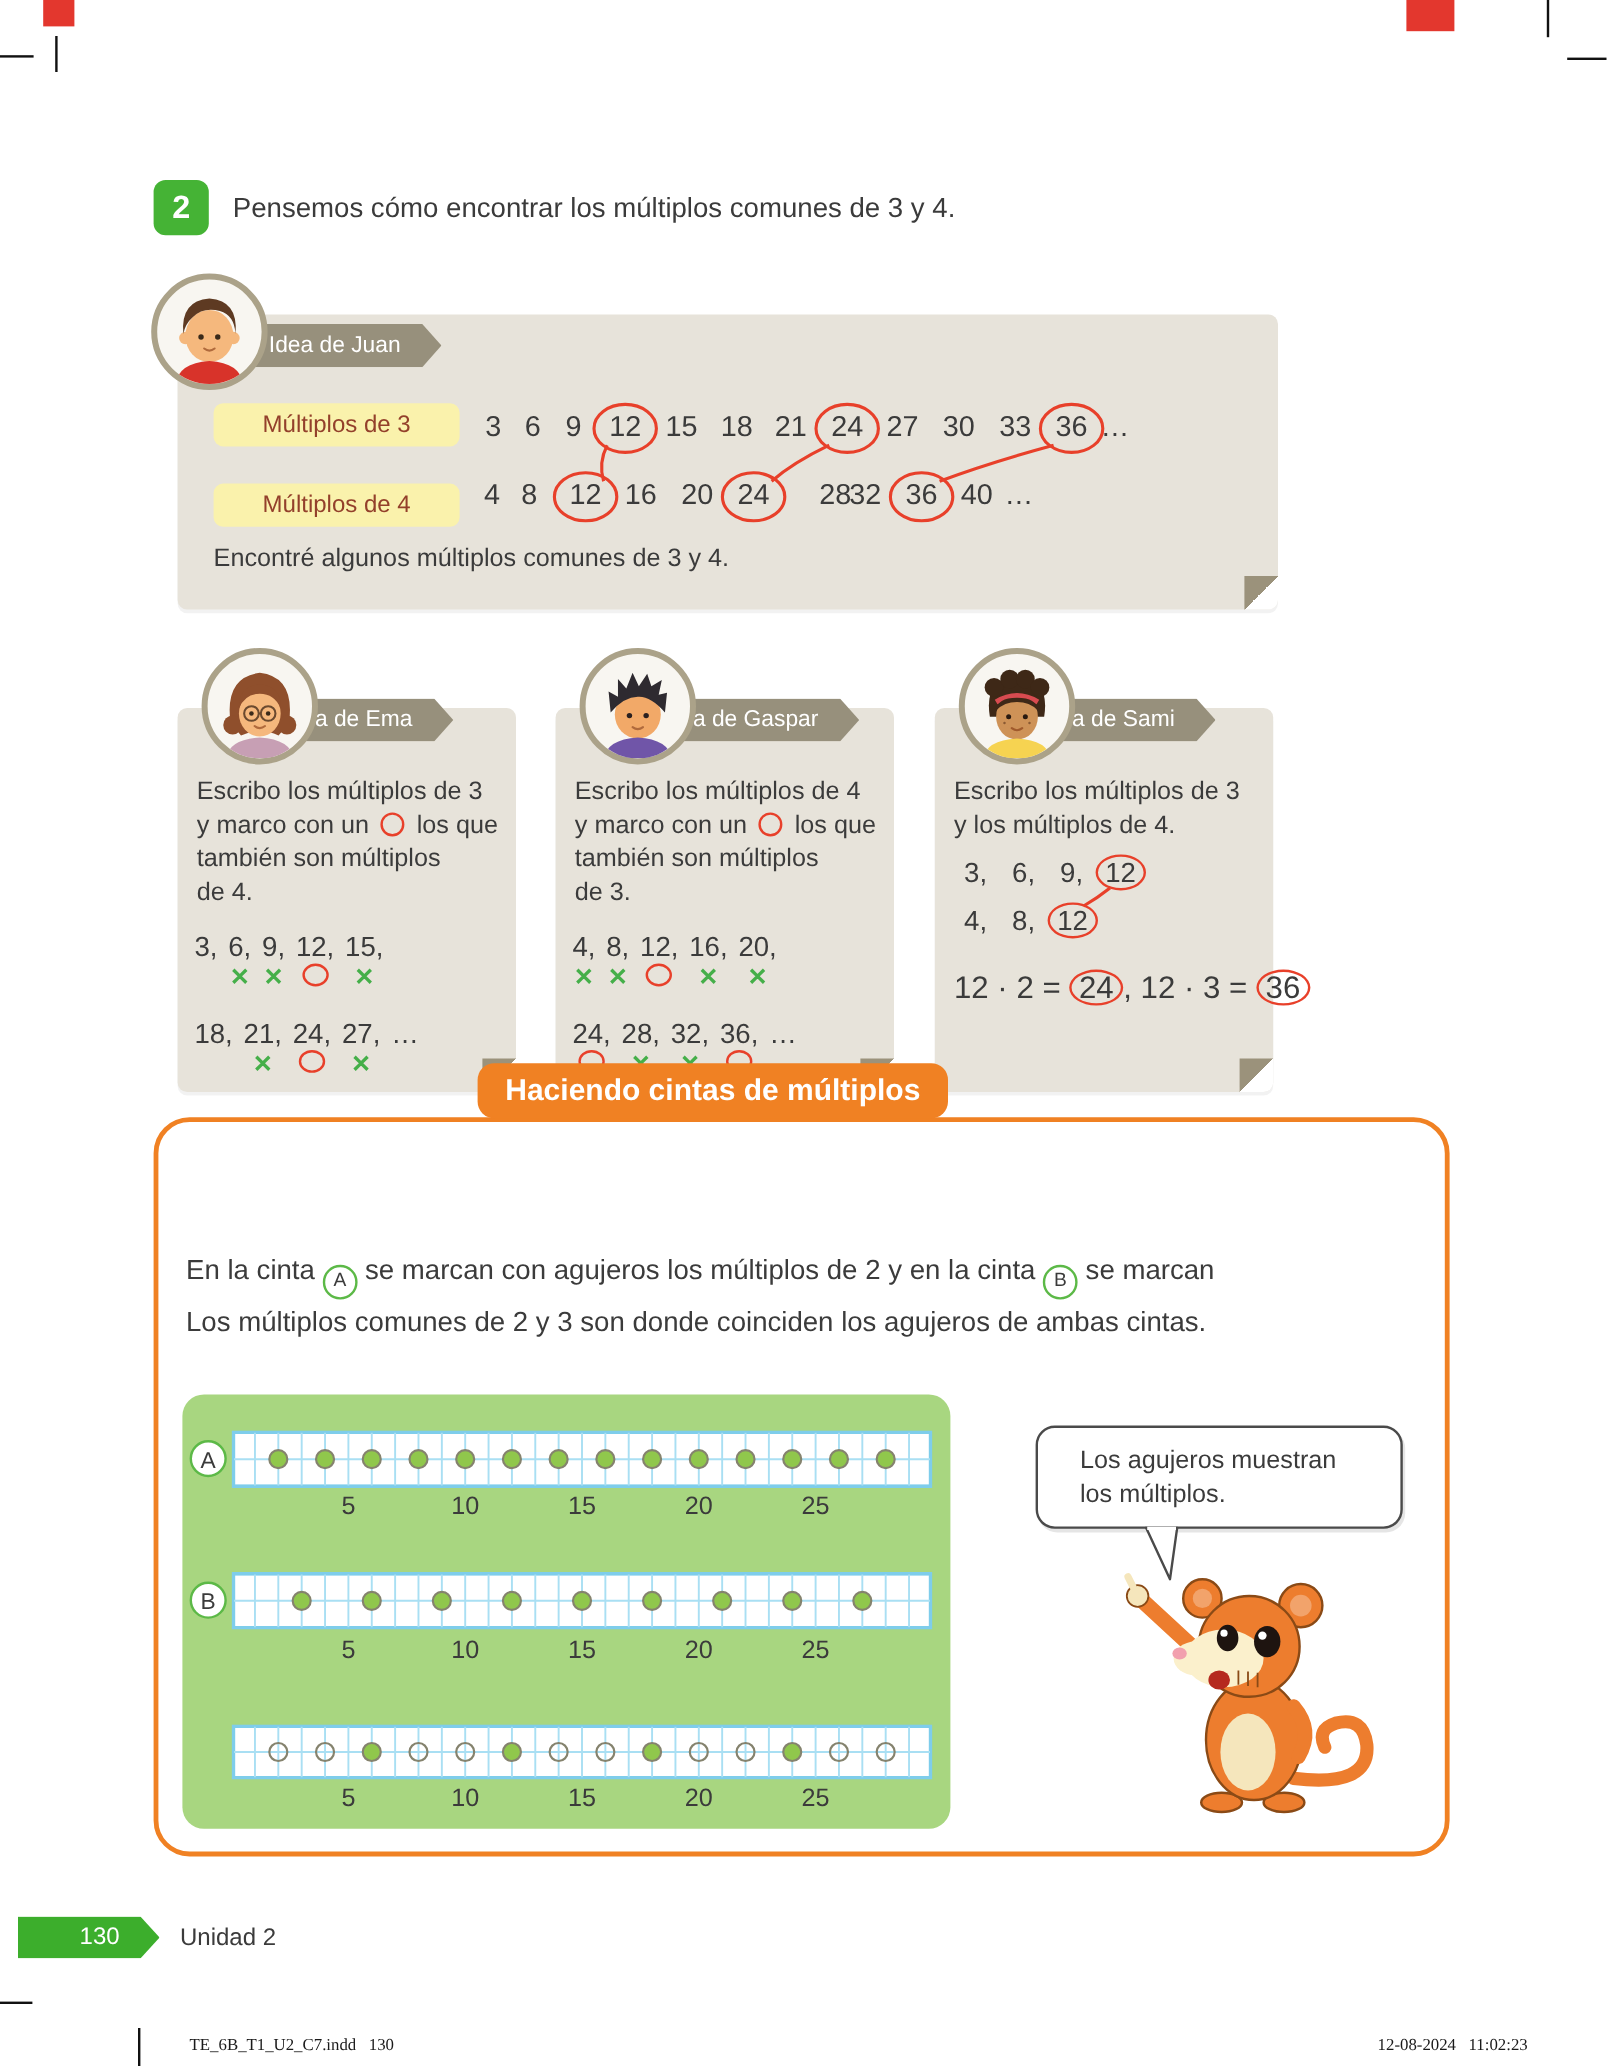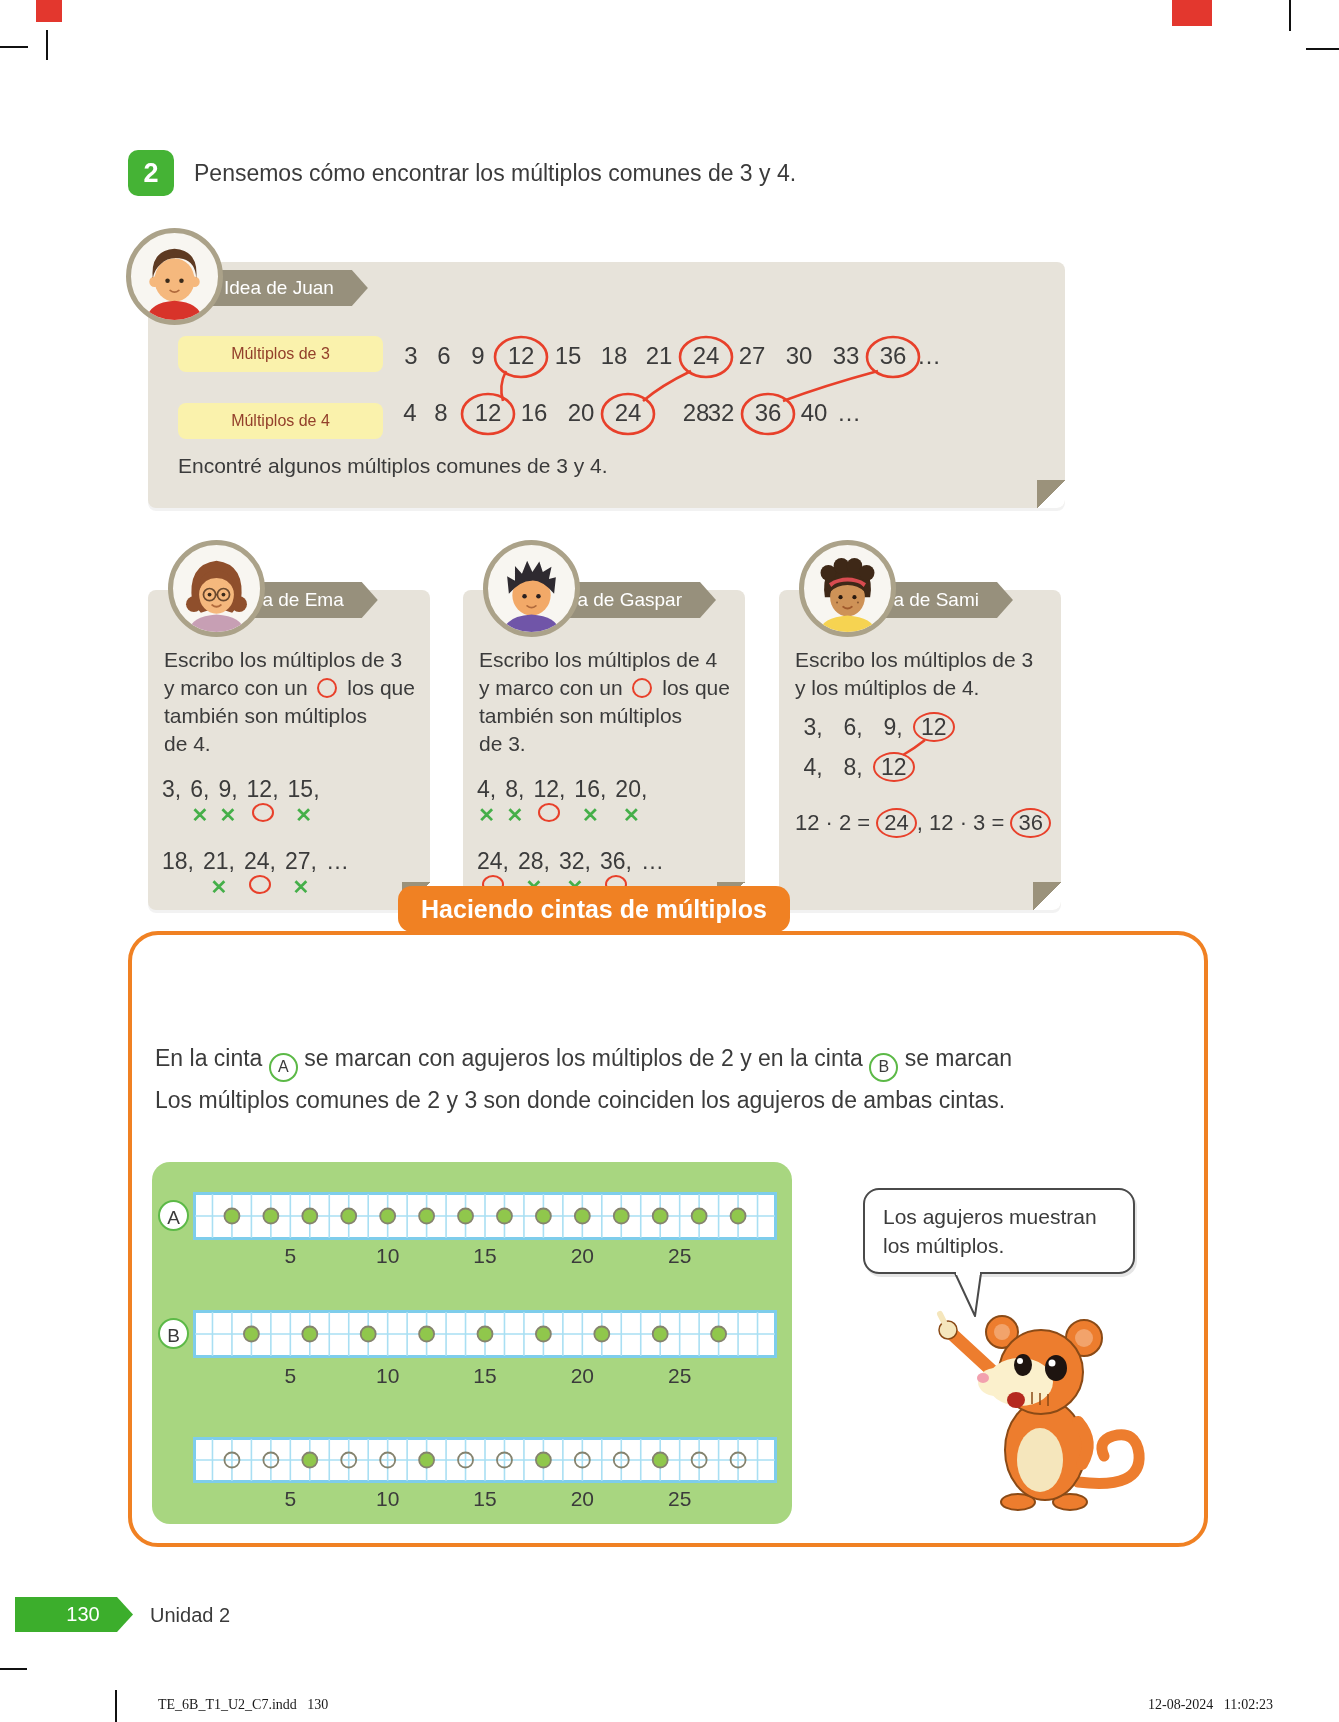--- a/index.html
+++ b/index.html
@@ -22,7 +22,7 @@
   .avatar svg{width:100%;height:100%;display:block}
   
   .ylabel{position:absolute;width:205px;height:36px;background:#FAF2AC;border-radius:8px;color:#93402B;
-    font-size:16px;line-height:36px;text-align:center}
+    font-size:20px;line-height:36px;text-align:center}
   .jnum{position:absolute;transform:translateX(-50%);font-size:24px;line-height:30px;white-space:nowrap}
   .jcap{position:absolute;font-size:21px}
   .redstroke{fill:none;stroke:#E8402A;stroke-width:2.6px}

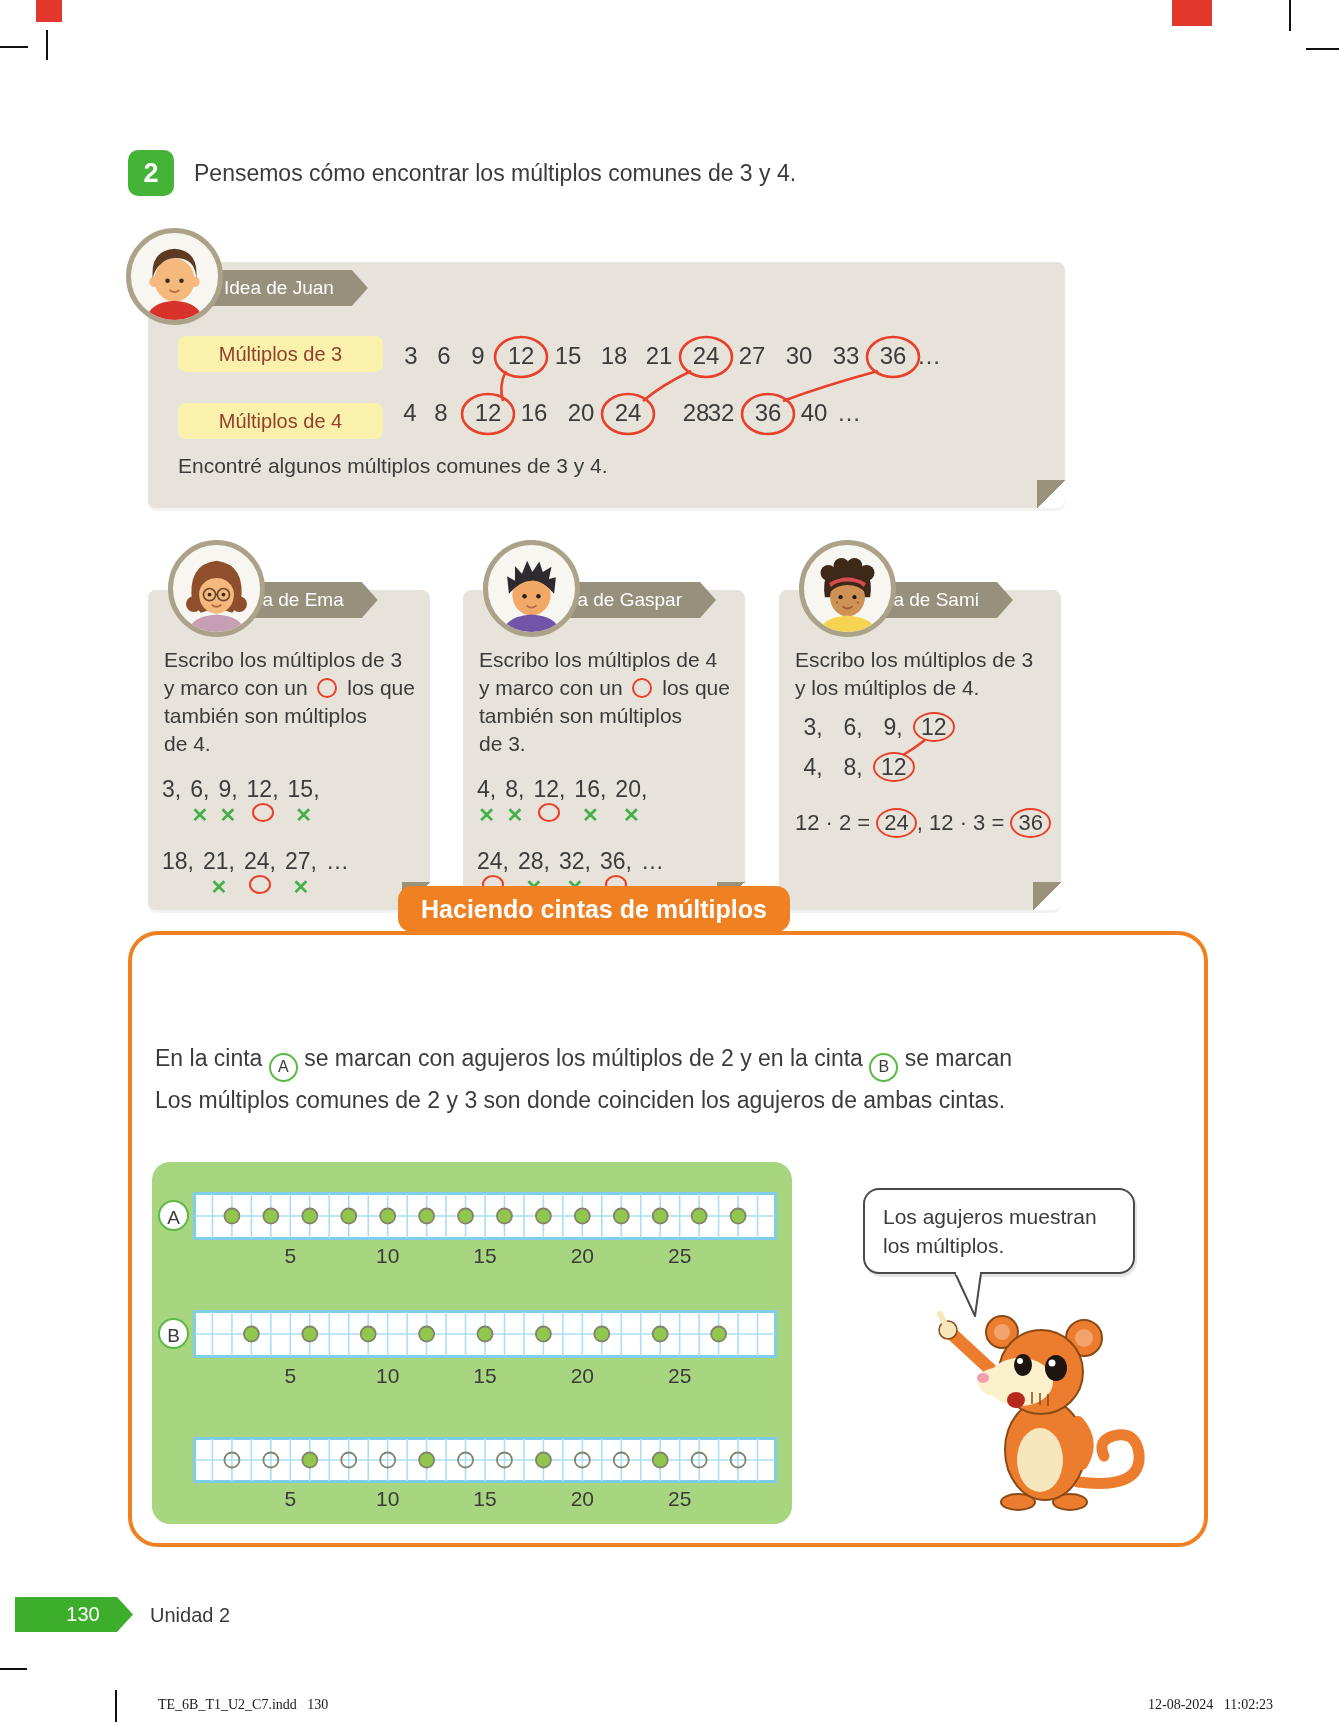--- a/index.html
+++ b/index.html
@@ -39,7 +39,7 @@
     vertical-align:-3px;margin:0 4px}
   .red-ellipse{display:inline-block;border:2.5px solid #E8402A;border-radius:50%;padding:0 6px;line-height:26px}
   .sitem{width:40px;text-align:center;font-size:23px;line-height:30px}
-  .sami-eq{position:absolute;font-size:22px;white-space:nowrap}
+  .sami-eq{position:absolute;font-size:26px;white-space:nowrap}
   .circle-badge{display:inline-flex;width:25px;height:25px;border:2px solid #5CB947;border-radius:50%;
     align-items:center;justify-content:center;font-size:16px;background:#fff;vertical-align:-6px}
   

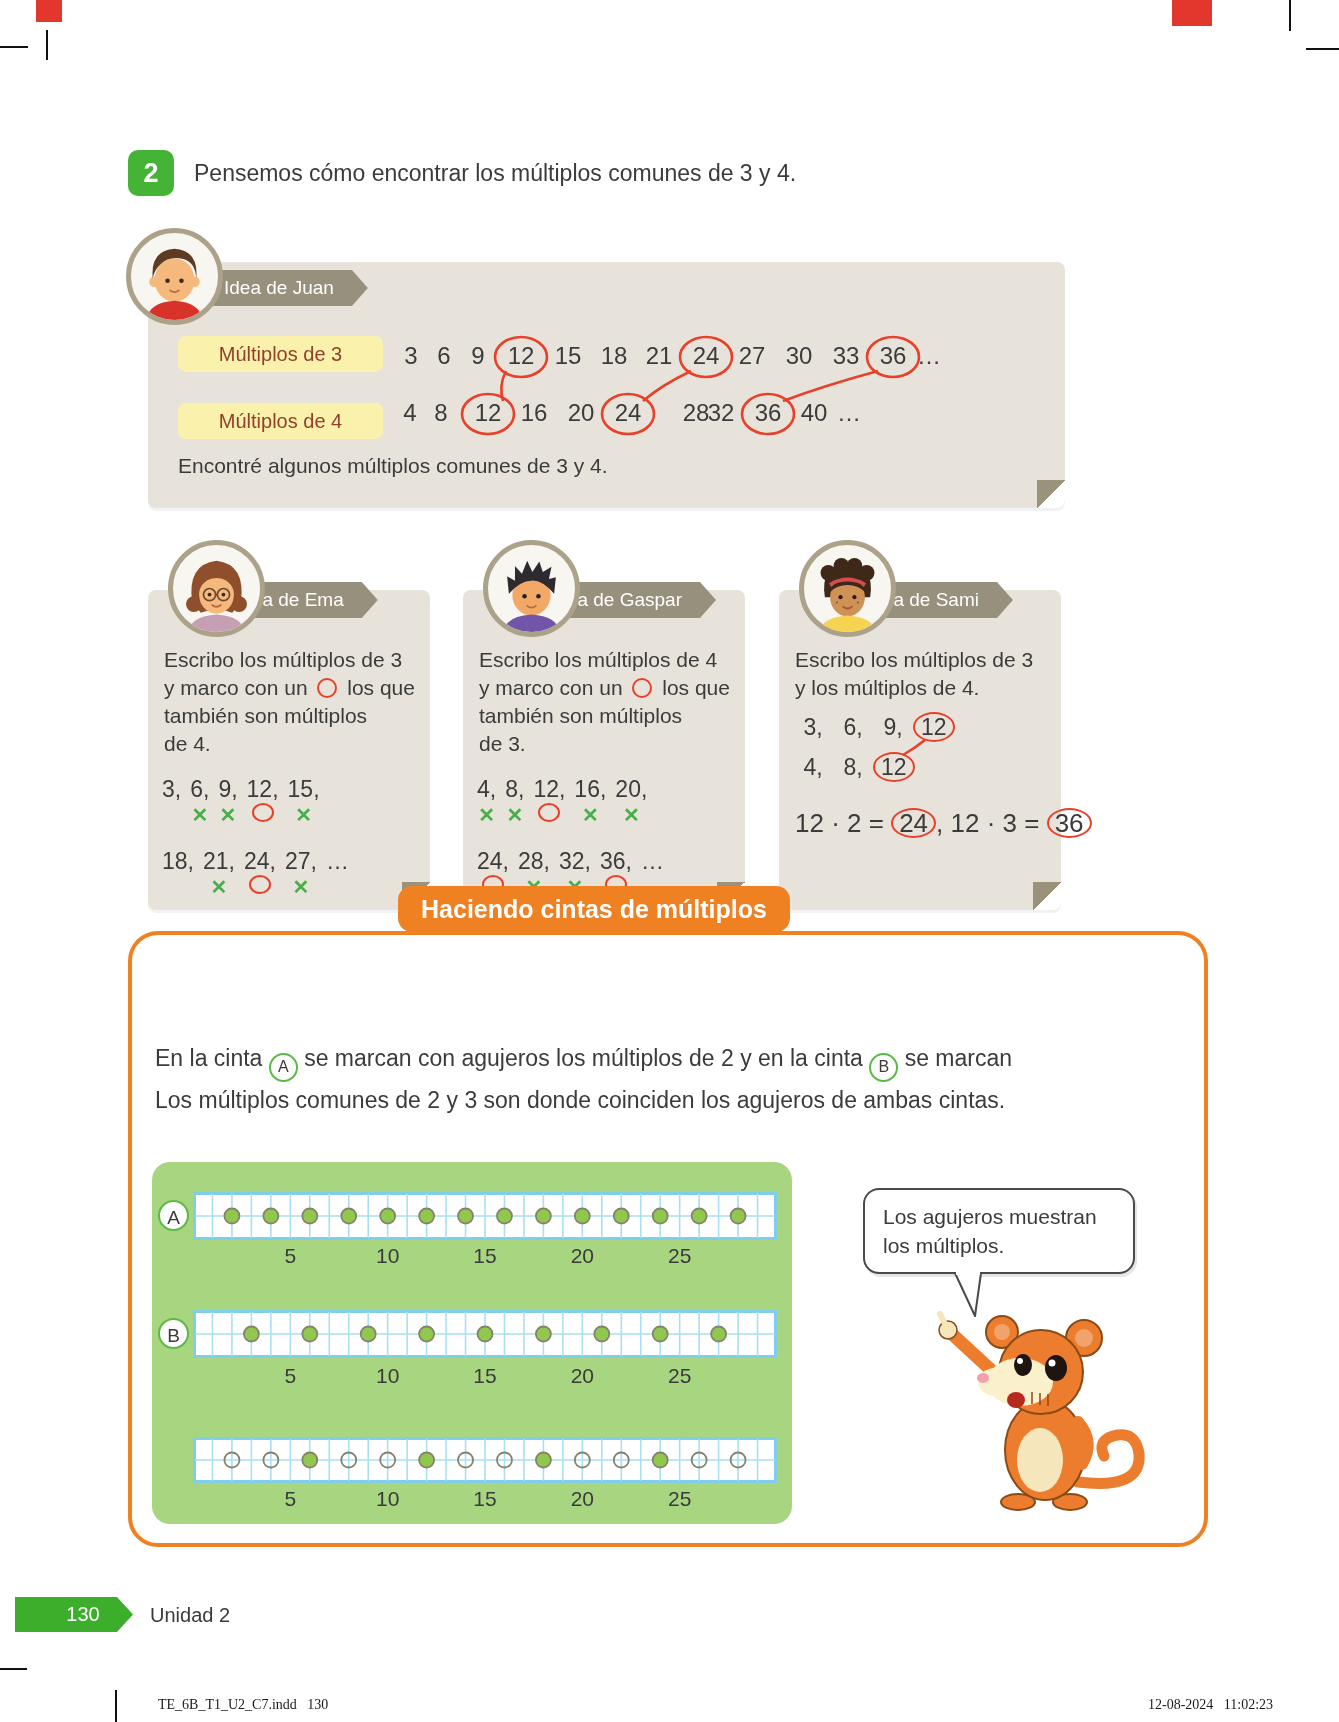--- a/index.html
+++ b/index.html
@@ -54,7 +54,7 @@
   .axis{position:absolute;height:26px}
   .axis span{position:absolute;transform:translateX(-50%);font-size:21px}
   .bubble{position:absolute;background:#fff;border:2px solid #4A4A4A;border-radius:16px;
-    padding:12px 18px;font-size:21px;line-height:29px;box-shadow:2px 3px 0 rgba(0,0,0,.1)}
+    padding:12px 35px;font-size:21px;line-height:29px;box-shadow:2px 3px 0 rgba(0,0,0,.1)}
   
   .footer-badge{position:absolute;background:#3CAE2C;color:#fff;font-size:20px;line-height:35px;
     text-align:center;padding:0 26px 0 44px;

